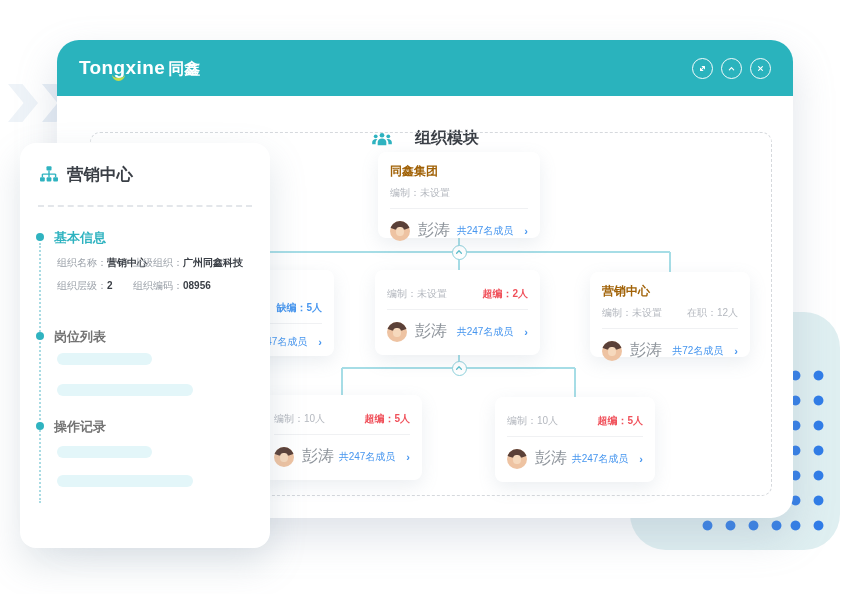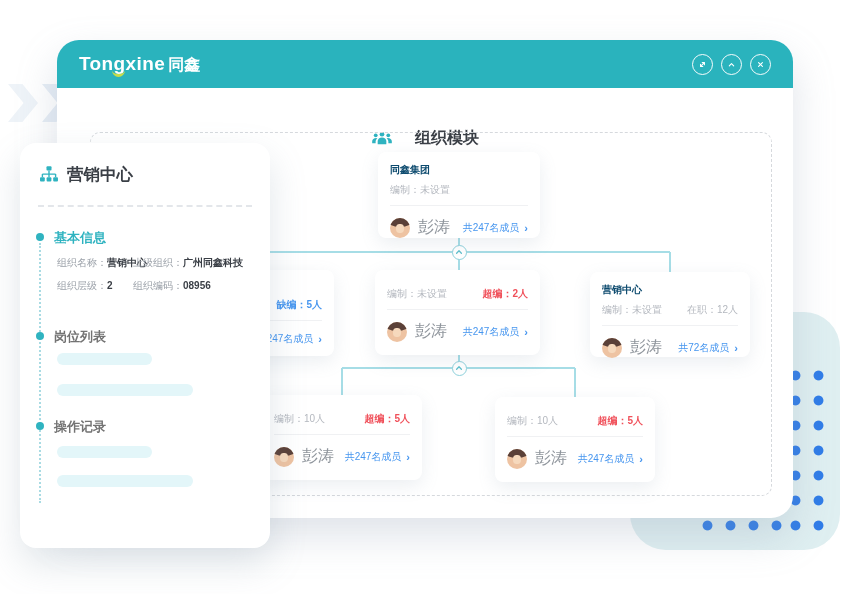--- a/index.html
+++ b/index.html
@@ -23,7 +23,7 @@
   
   .window { position:absolute; left:57px; top:40px; width:736px; height:478px;
     background:#ffffff; border-radius:22px; box-shadow:0 18px 40px rgba(140,155,175,.28); z-index:2; }
-  .titlebar { position:absolute; left:0; top:0; width:100%; height:48px; background:#2ab3bd;
+  .titlebar { position:absolute; left:0; top:0; width:100%; height:56px; background:#2ab3bd;
     border-radius:22px 22px 0 0; display:flex; align-items:center; padding:0 22px; }
   .logo { position:relative; display:flex; align-items:baseline; color:#ffffff; }
   .logo-en { font-size:19px; font-weight:bold; letter-spacing:.4px; }

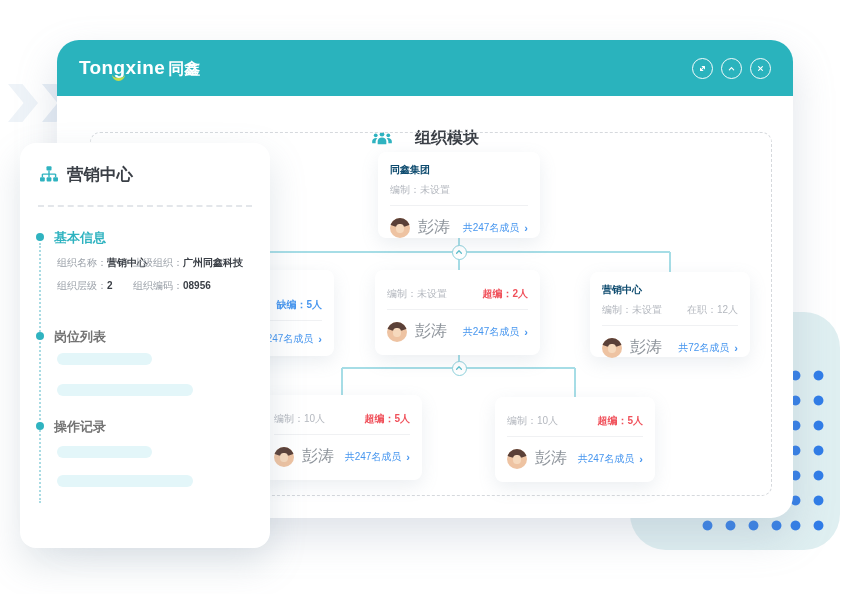--- a/index.html
+++ b/index.html
@@ -36,7 +36,7 @@
   .win-btn svg { display:block; }
 
   .module-title { position:absolute; left:0; top:88px; width:100%; display:flex;
-    align-items:center; justify-content:center; gap:22px; }
+    align-items:flex-end; justify-content:center; gap:22px; }
   .module-title span { font-size:16px; font-weight:bold; color:#3a3f46; }
 
   .chart-area { position:absolute; left:33px; top:92px; width:682px; height:364px;

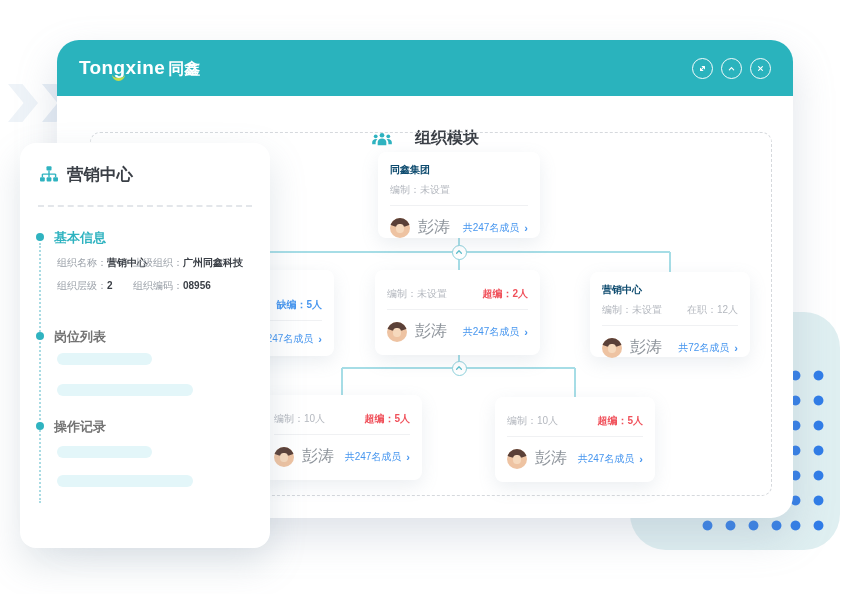--- a/index.html
+++ b/index.html
@@ -50,7 +50,7 @@
   
   .card { position:absolute; background:#ffffff; border-radius:8px; z-index:3;
     box-shadow:0 6px 18px rgba(120,140,160,.14); padding:11px 12px 9px 12px; }
-  .card-title { font-size:10px; font-weight:bold; color:#0c4a6e; }
+  .card-title { font-size:12px; font-weight:bold; color:#a16207; }
   .card-sub { display:flex; justify-content:space-between; margin-top:6px; font-size:10px; }
   .sub-label { color:#b4b8bf; }
   .sub-red { color:#f0505a; font-weight:bold; }

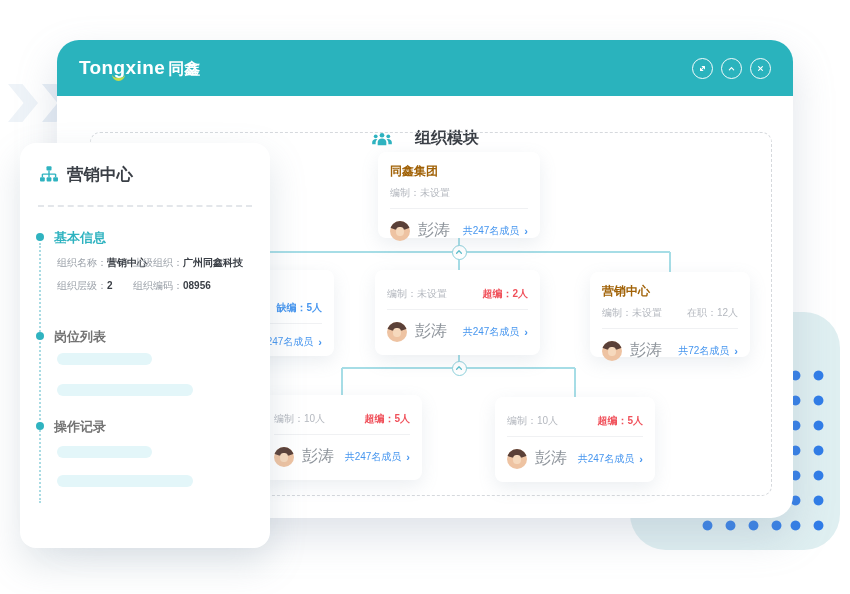--- a/index.html
+++ b/index.html
@@ -65,7 +65,7 @@
     background:#f6d9bd; border-radius:45%; }
   .member-name { font-size:16px; color:#8f959c; margin-left:8px; }
   .member-link { margin-left:auto; font-size:10px; color:#4796ef; cursor:pointer;
-    display:flex; align-items:center; gap:5px; white-space:nowrap; }
+    display:flex; align-items:center; gap:11px; white-space:nowrap; }
   .member-link .chev { font-weight:bold; font-size:11px; }
 
   

